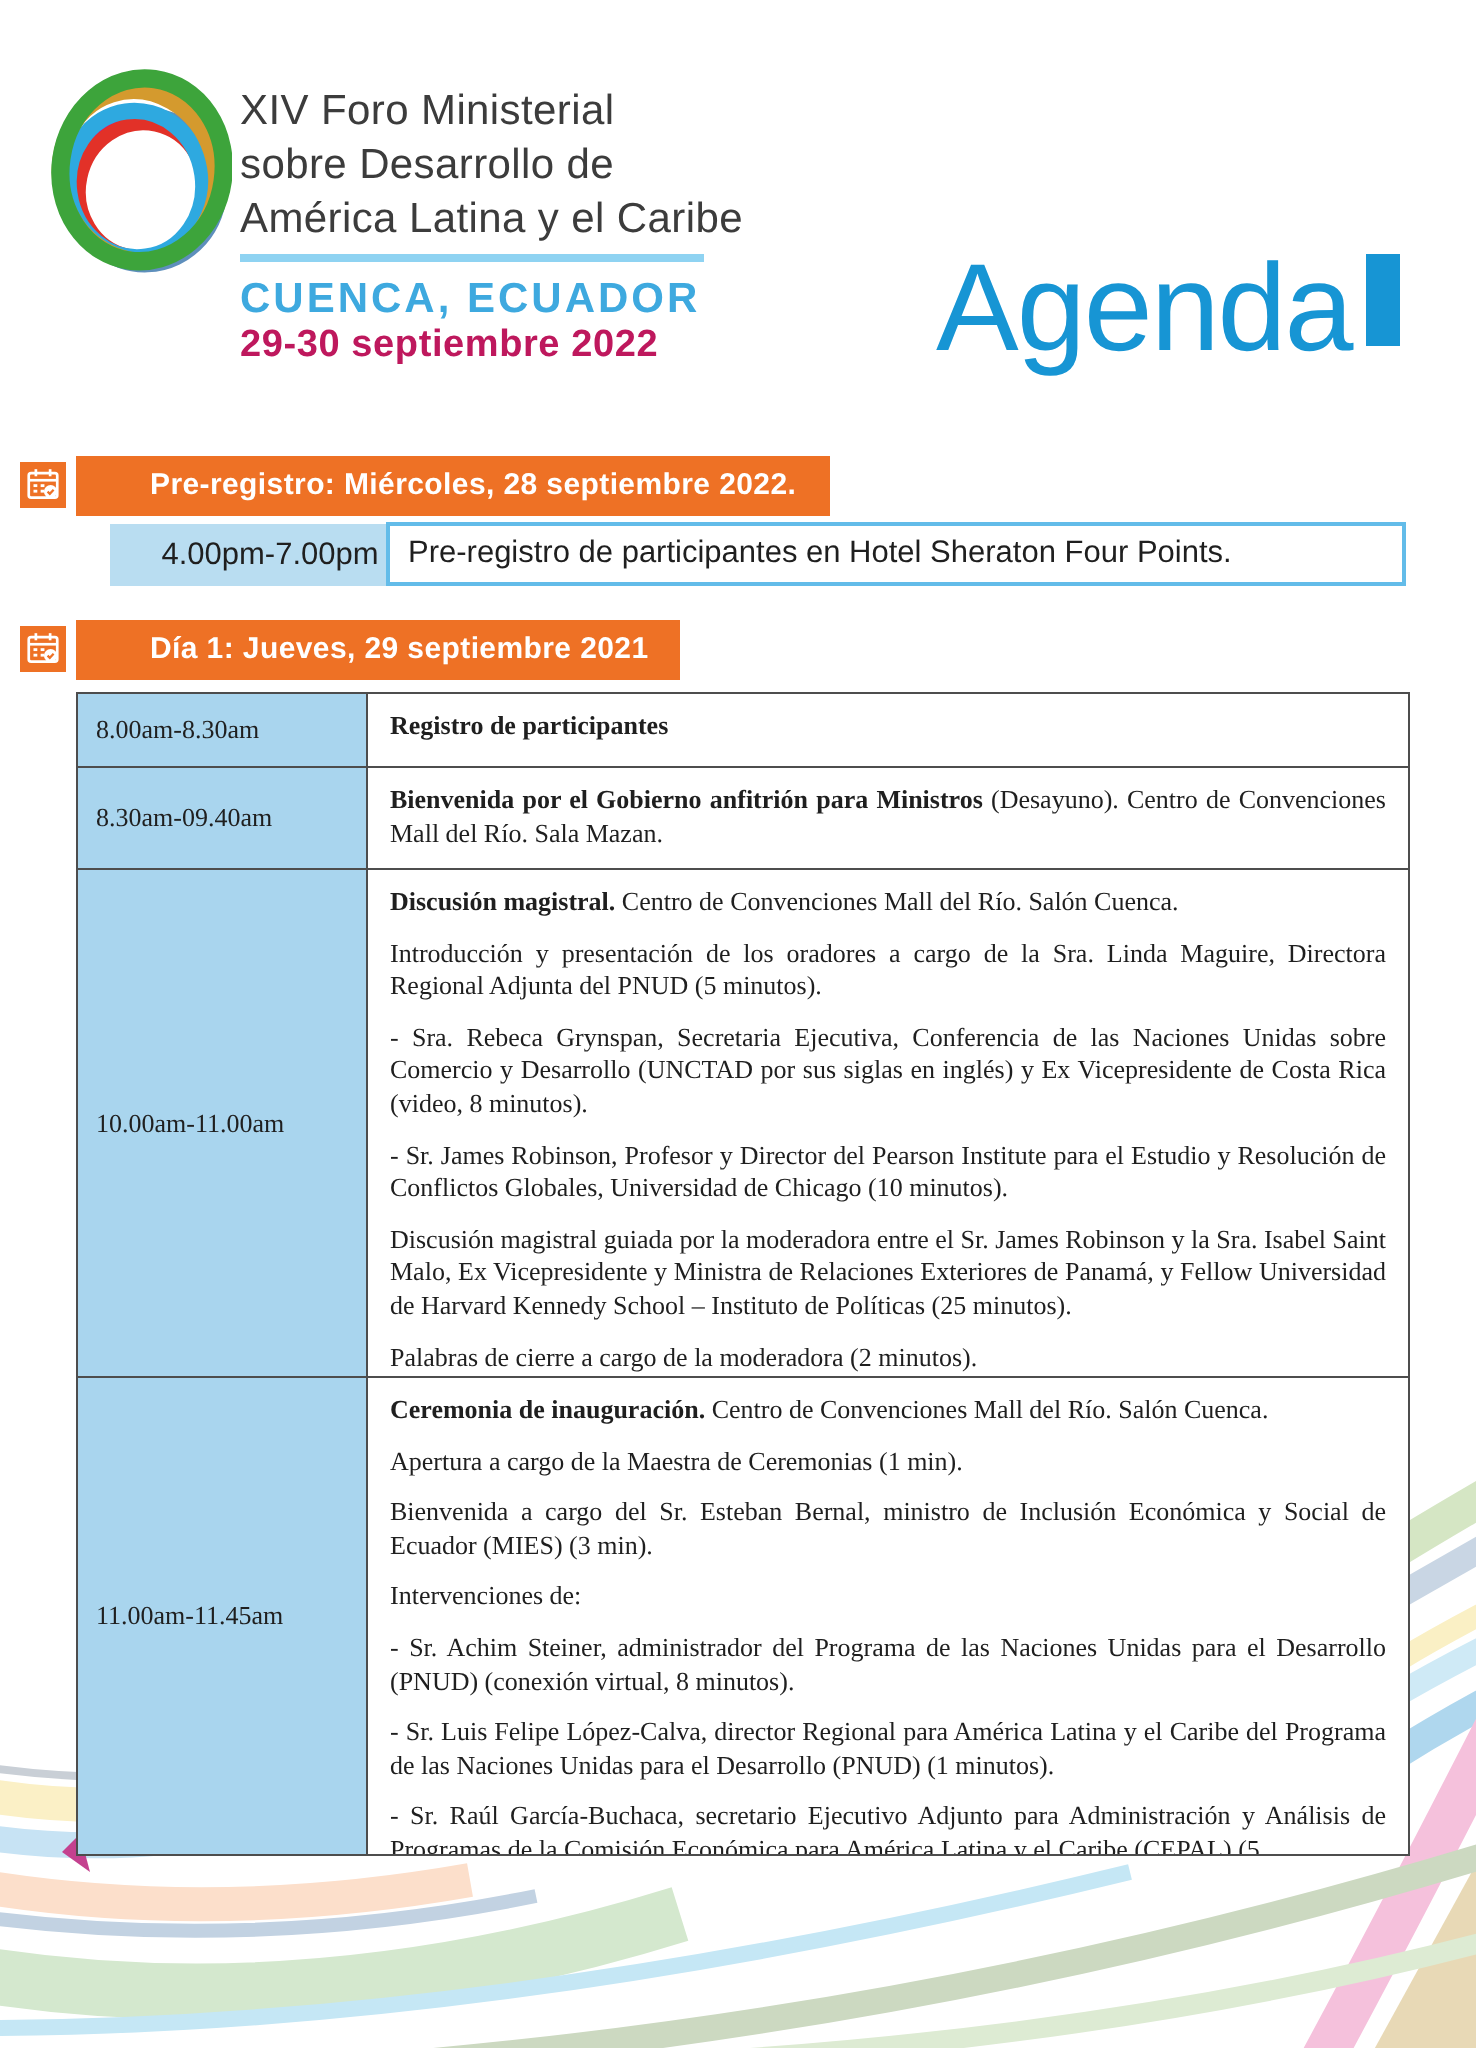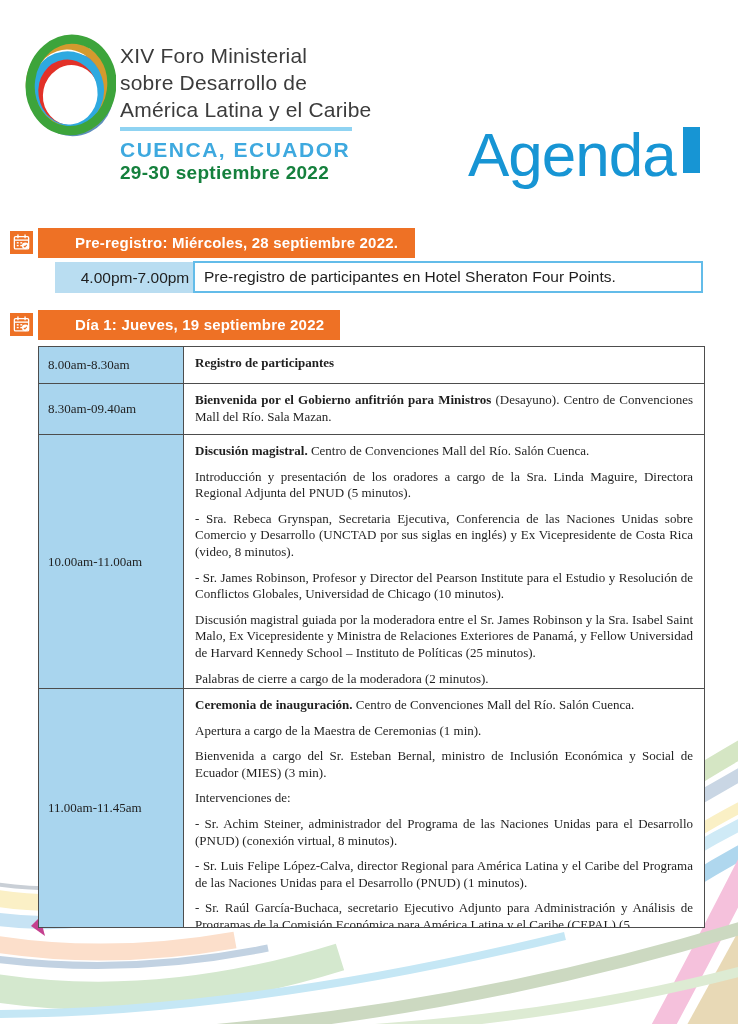--- a/index.html
+++ b/index.html
@@ -25,7 +25,7 @@
   }
   .dates{
     position:absolute;left:120px;top:162px;z-index:1;
-    font-size:19px;font-weight:600;color:#15803d;white-space:nowrap;letter-spacing:.3px;
+    font-size:19px;font-weight:600;color:#be185d;white-space:nowrap;letter-spacing:.3px;
   }
   .agenda-wrap{
     position:absolute;left:468px;top:124px;z-index:1;

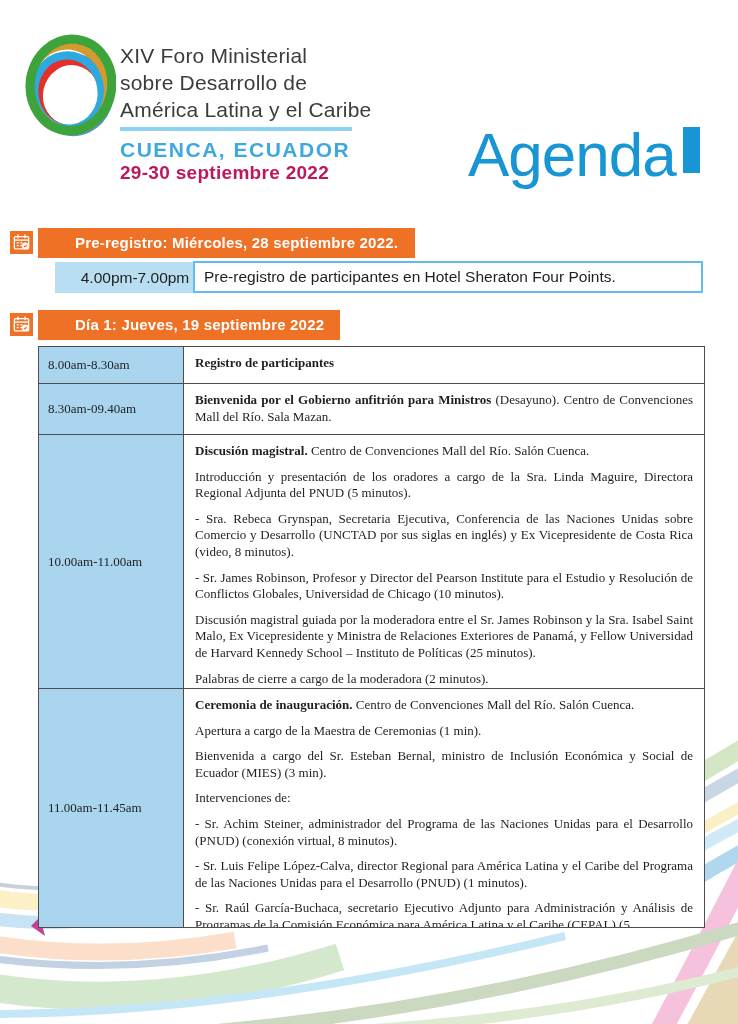--- a/index.html
+++ b/index.html
@@ -180,7 +180,7 @@
       <path d="M14.9,16.2 l1.4,1.4 l2.4,-2.6" stroke="#ee7125" stroke-width="1.4"></path>
     </svg>
   </div>
-  <div class="banner" id="banner-day1">Día 1: Jueves, 19 septiembre 2022</div>
+  <div class="banner" id="banner-day1">Día 1: Jueves, 29 septiembre 2021</div>
 
   <div class="agenda-table">
       <div class="trow">

